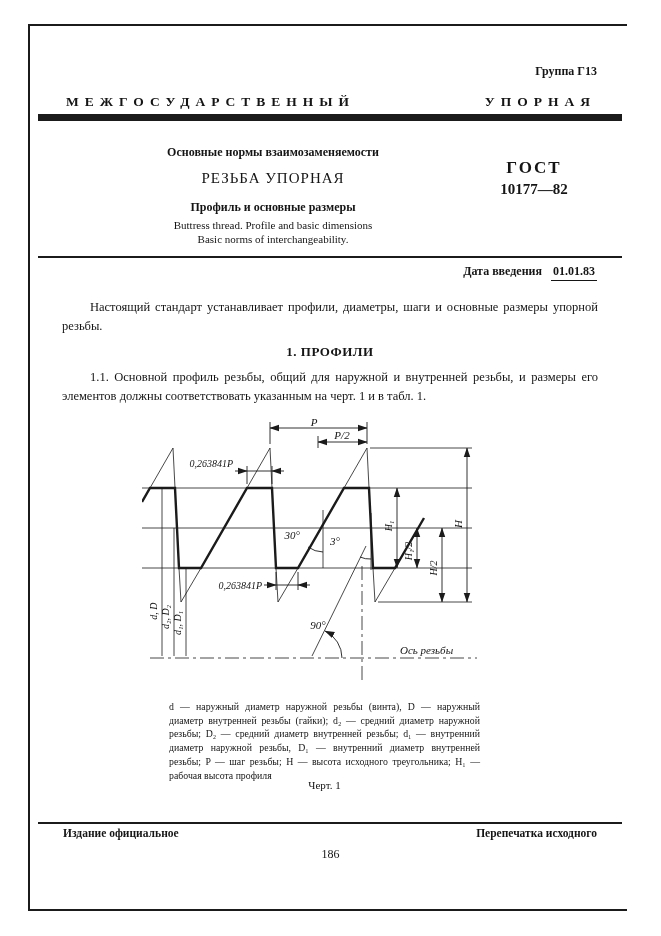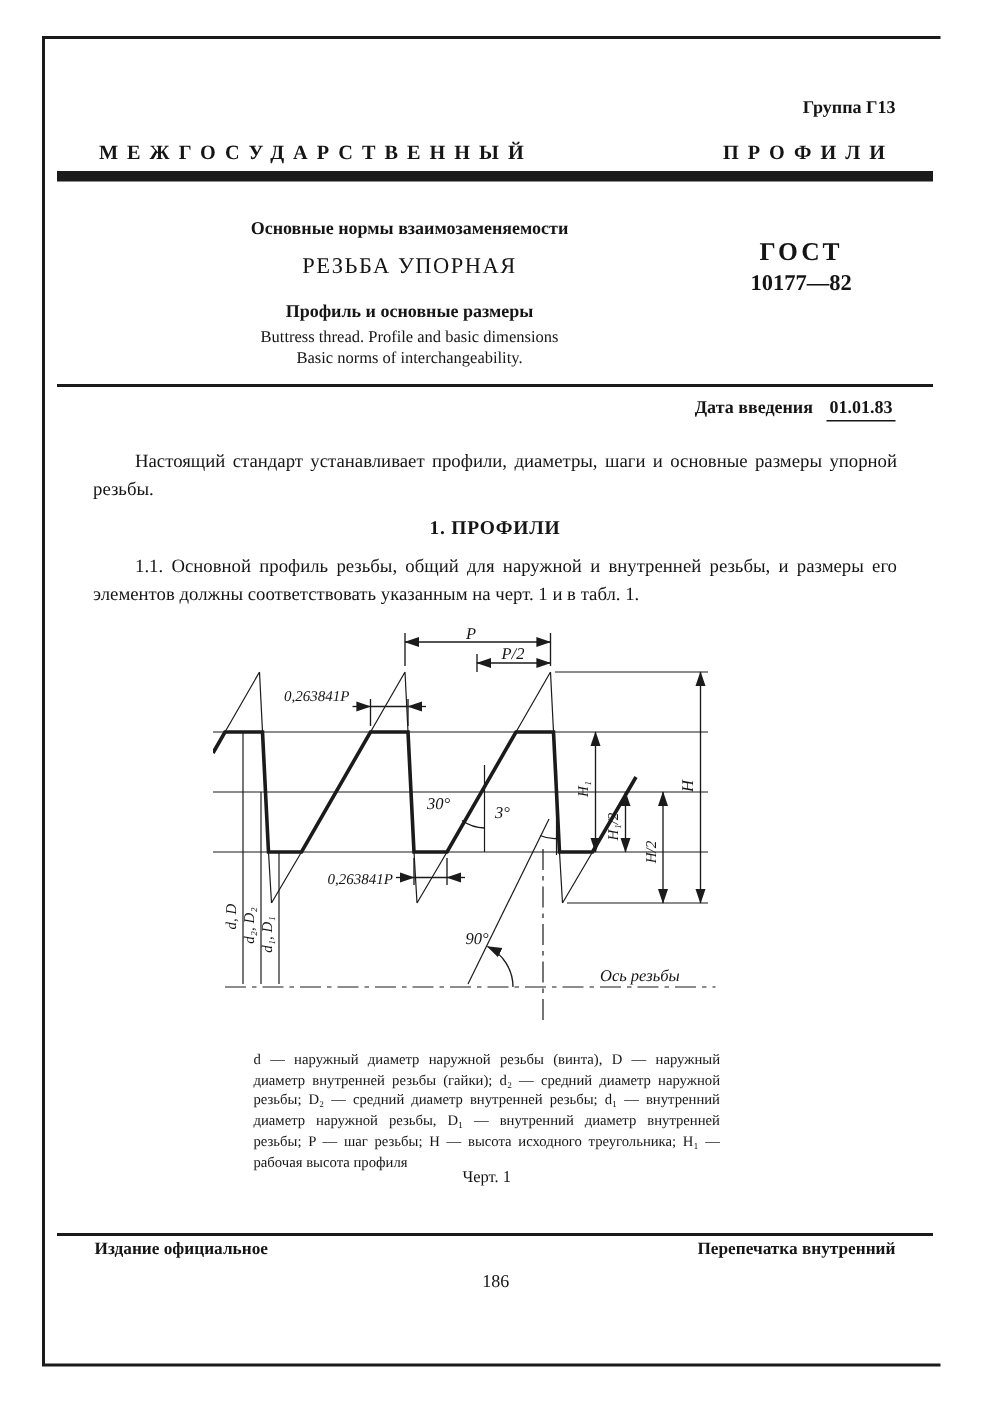--- a/index.html
+++ b/index.html
@@ -61,7 +61,7 @@
 
   <div class="standard-heading">
     <span>МЕЖГОСУДАРСТВЕННЫЙ</span>
-    <span>ПРОФИЛИ</span>
+    <span>УПОРНАЯ</span>
   </div>
 
   <div class="bar"></div>

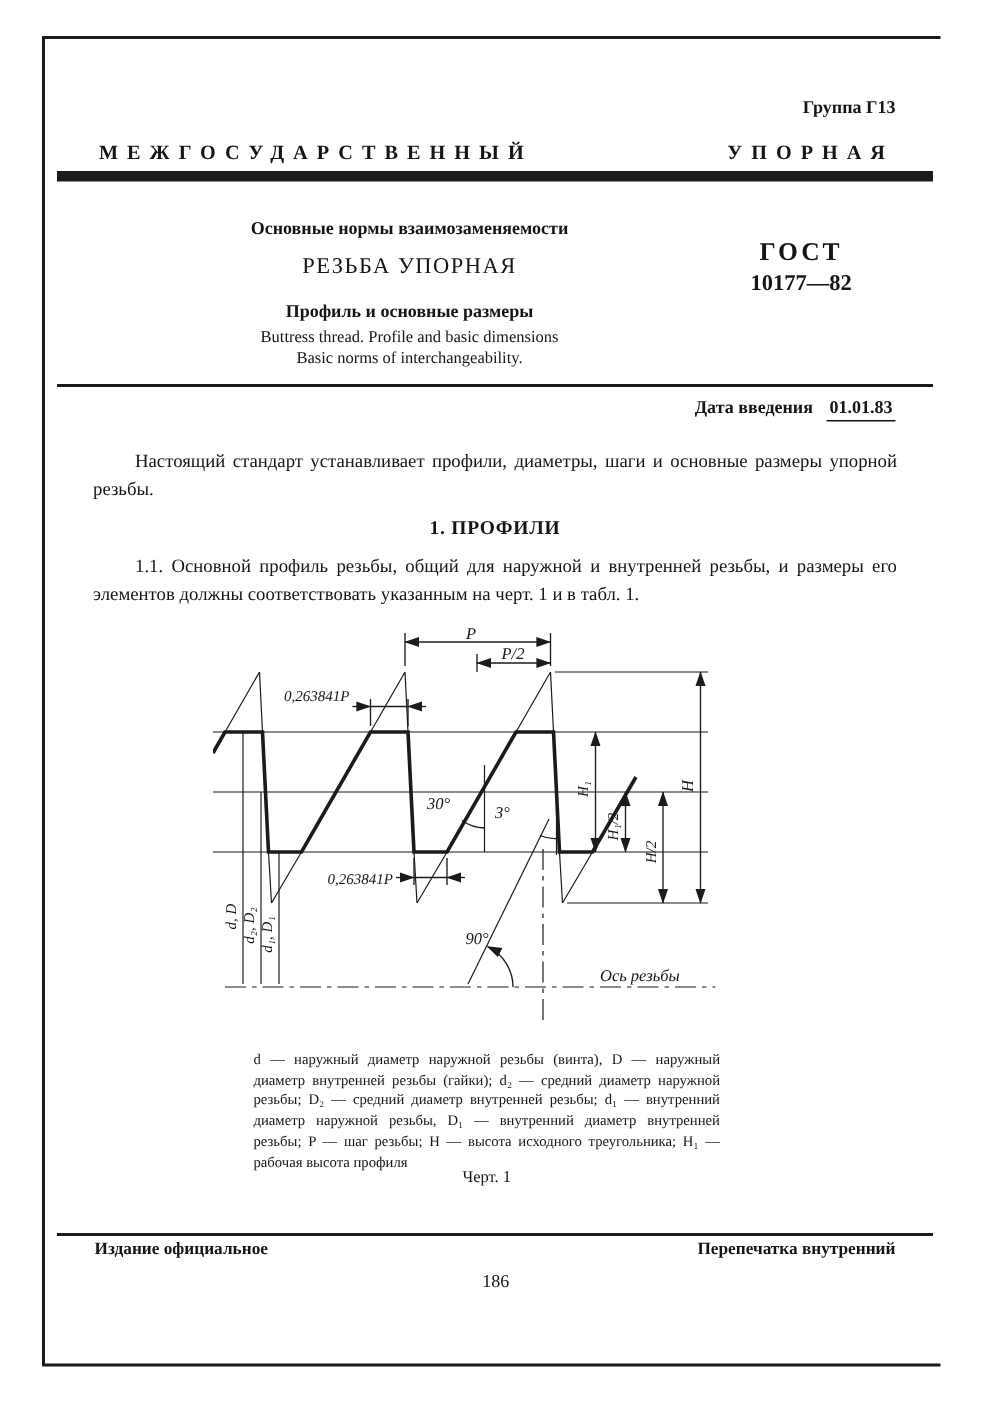--- a/index.html
+++ b/index.html
@@ -191,7 +191,7 @@
 
   <div class="rule rule-footer"></div>
   <div class="footer-left">Издание официальное</div>
-  <div class="footer-right">Перепечатка внутренний</div>
+  <div class="footer-right">Перепечатка исходного</div>
   <div class="page-number">186</div>
 
 </div>

